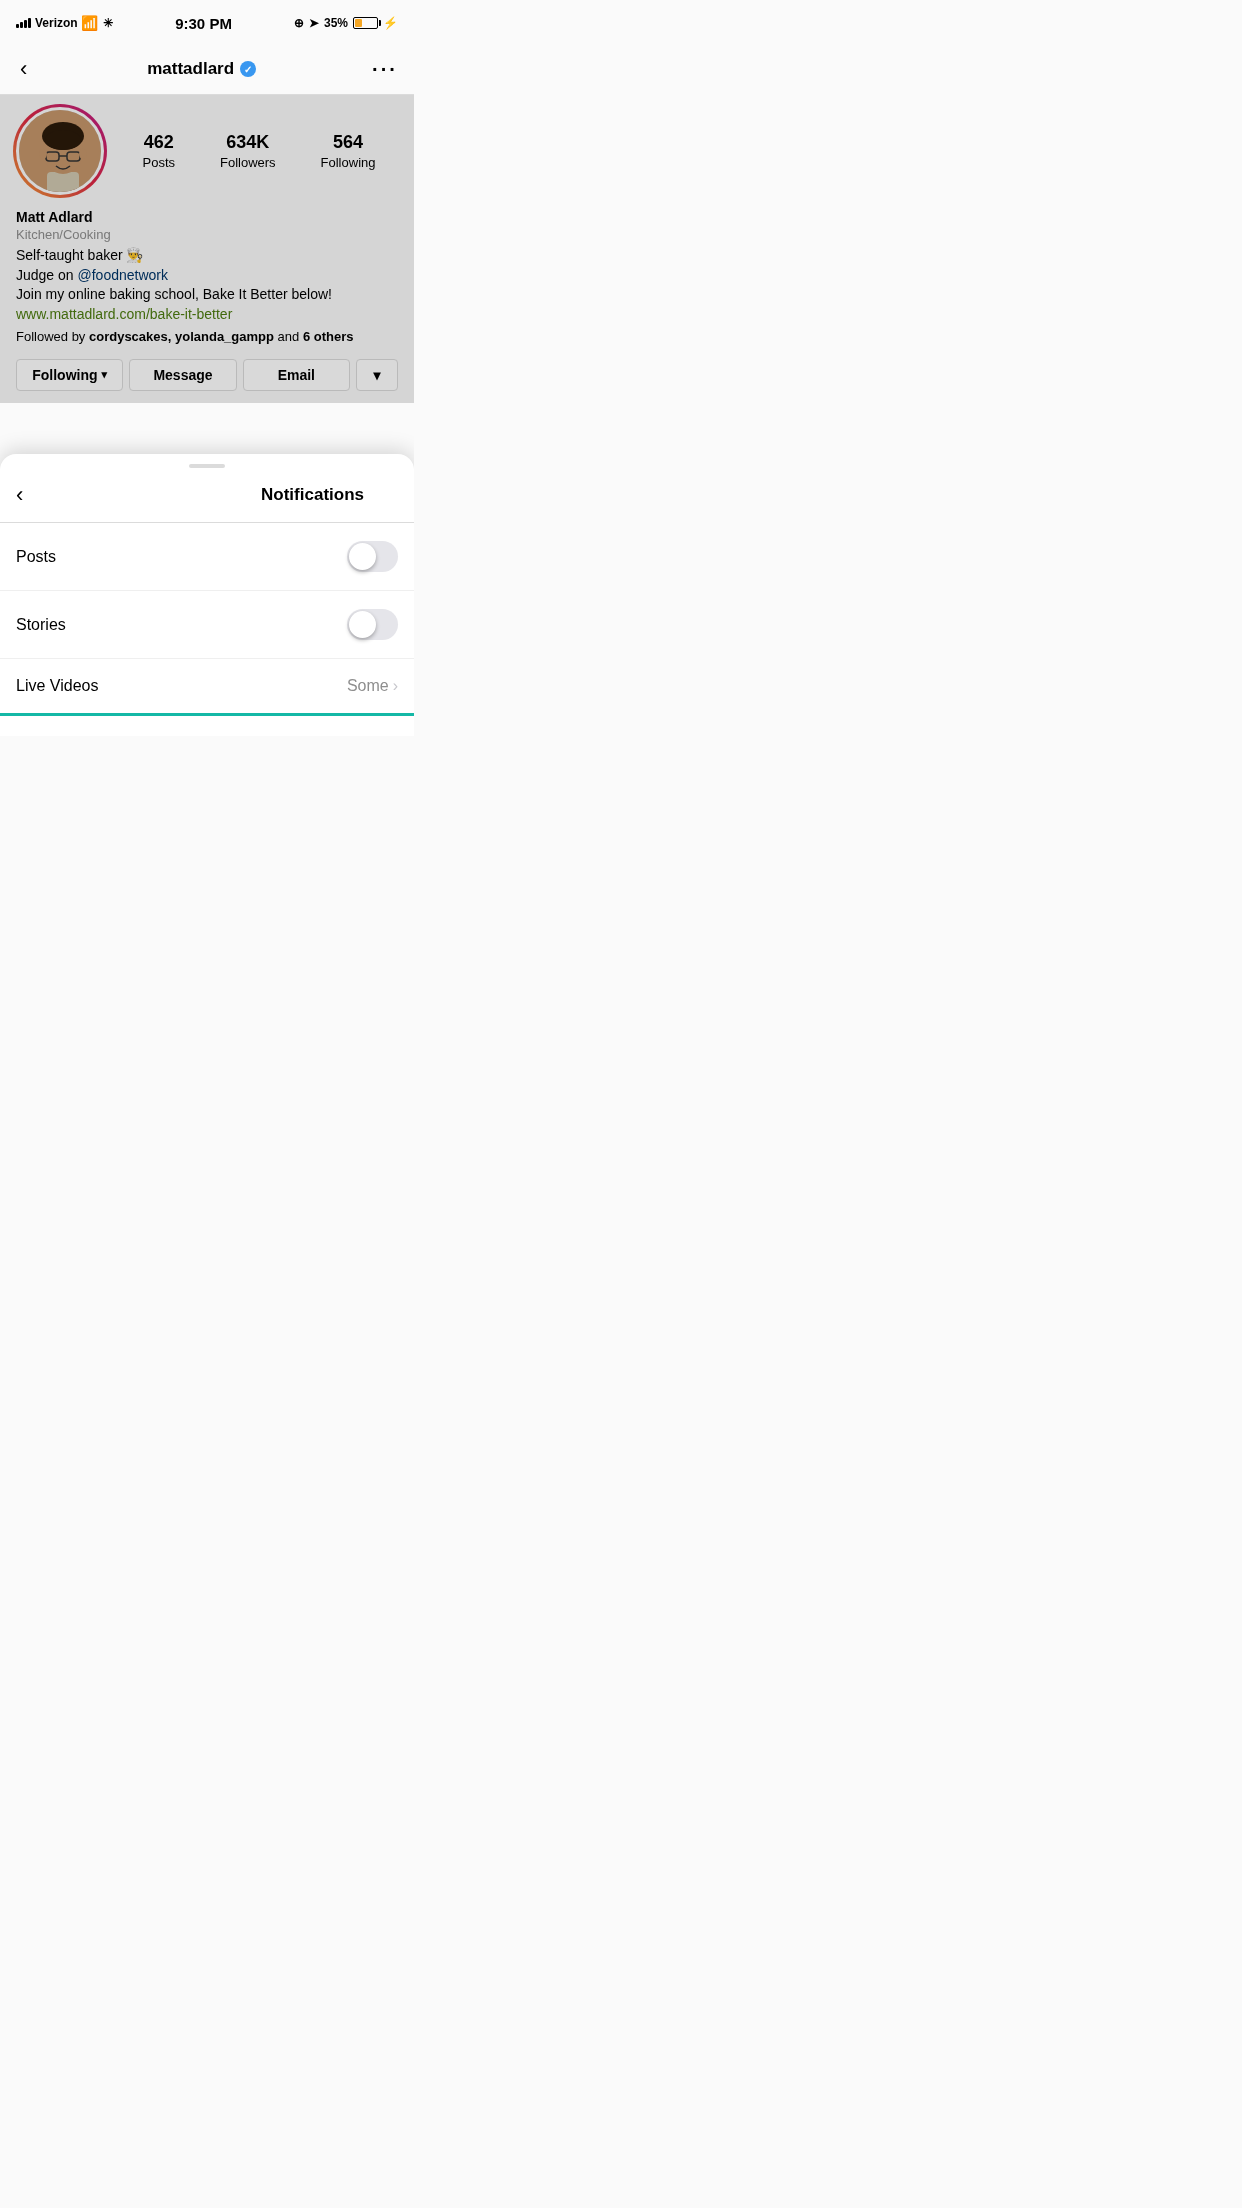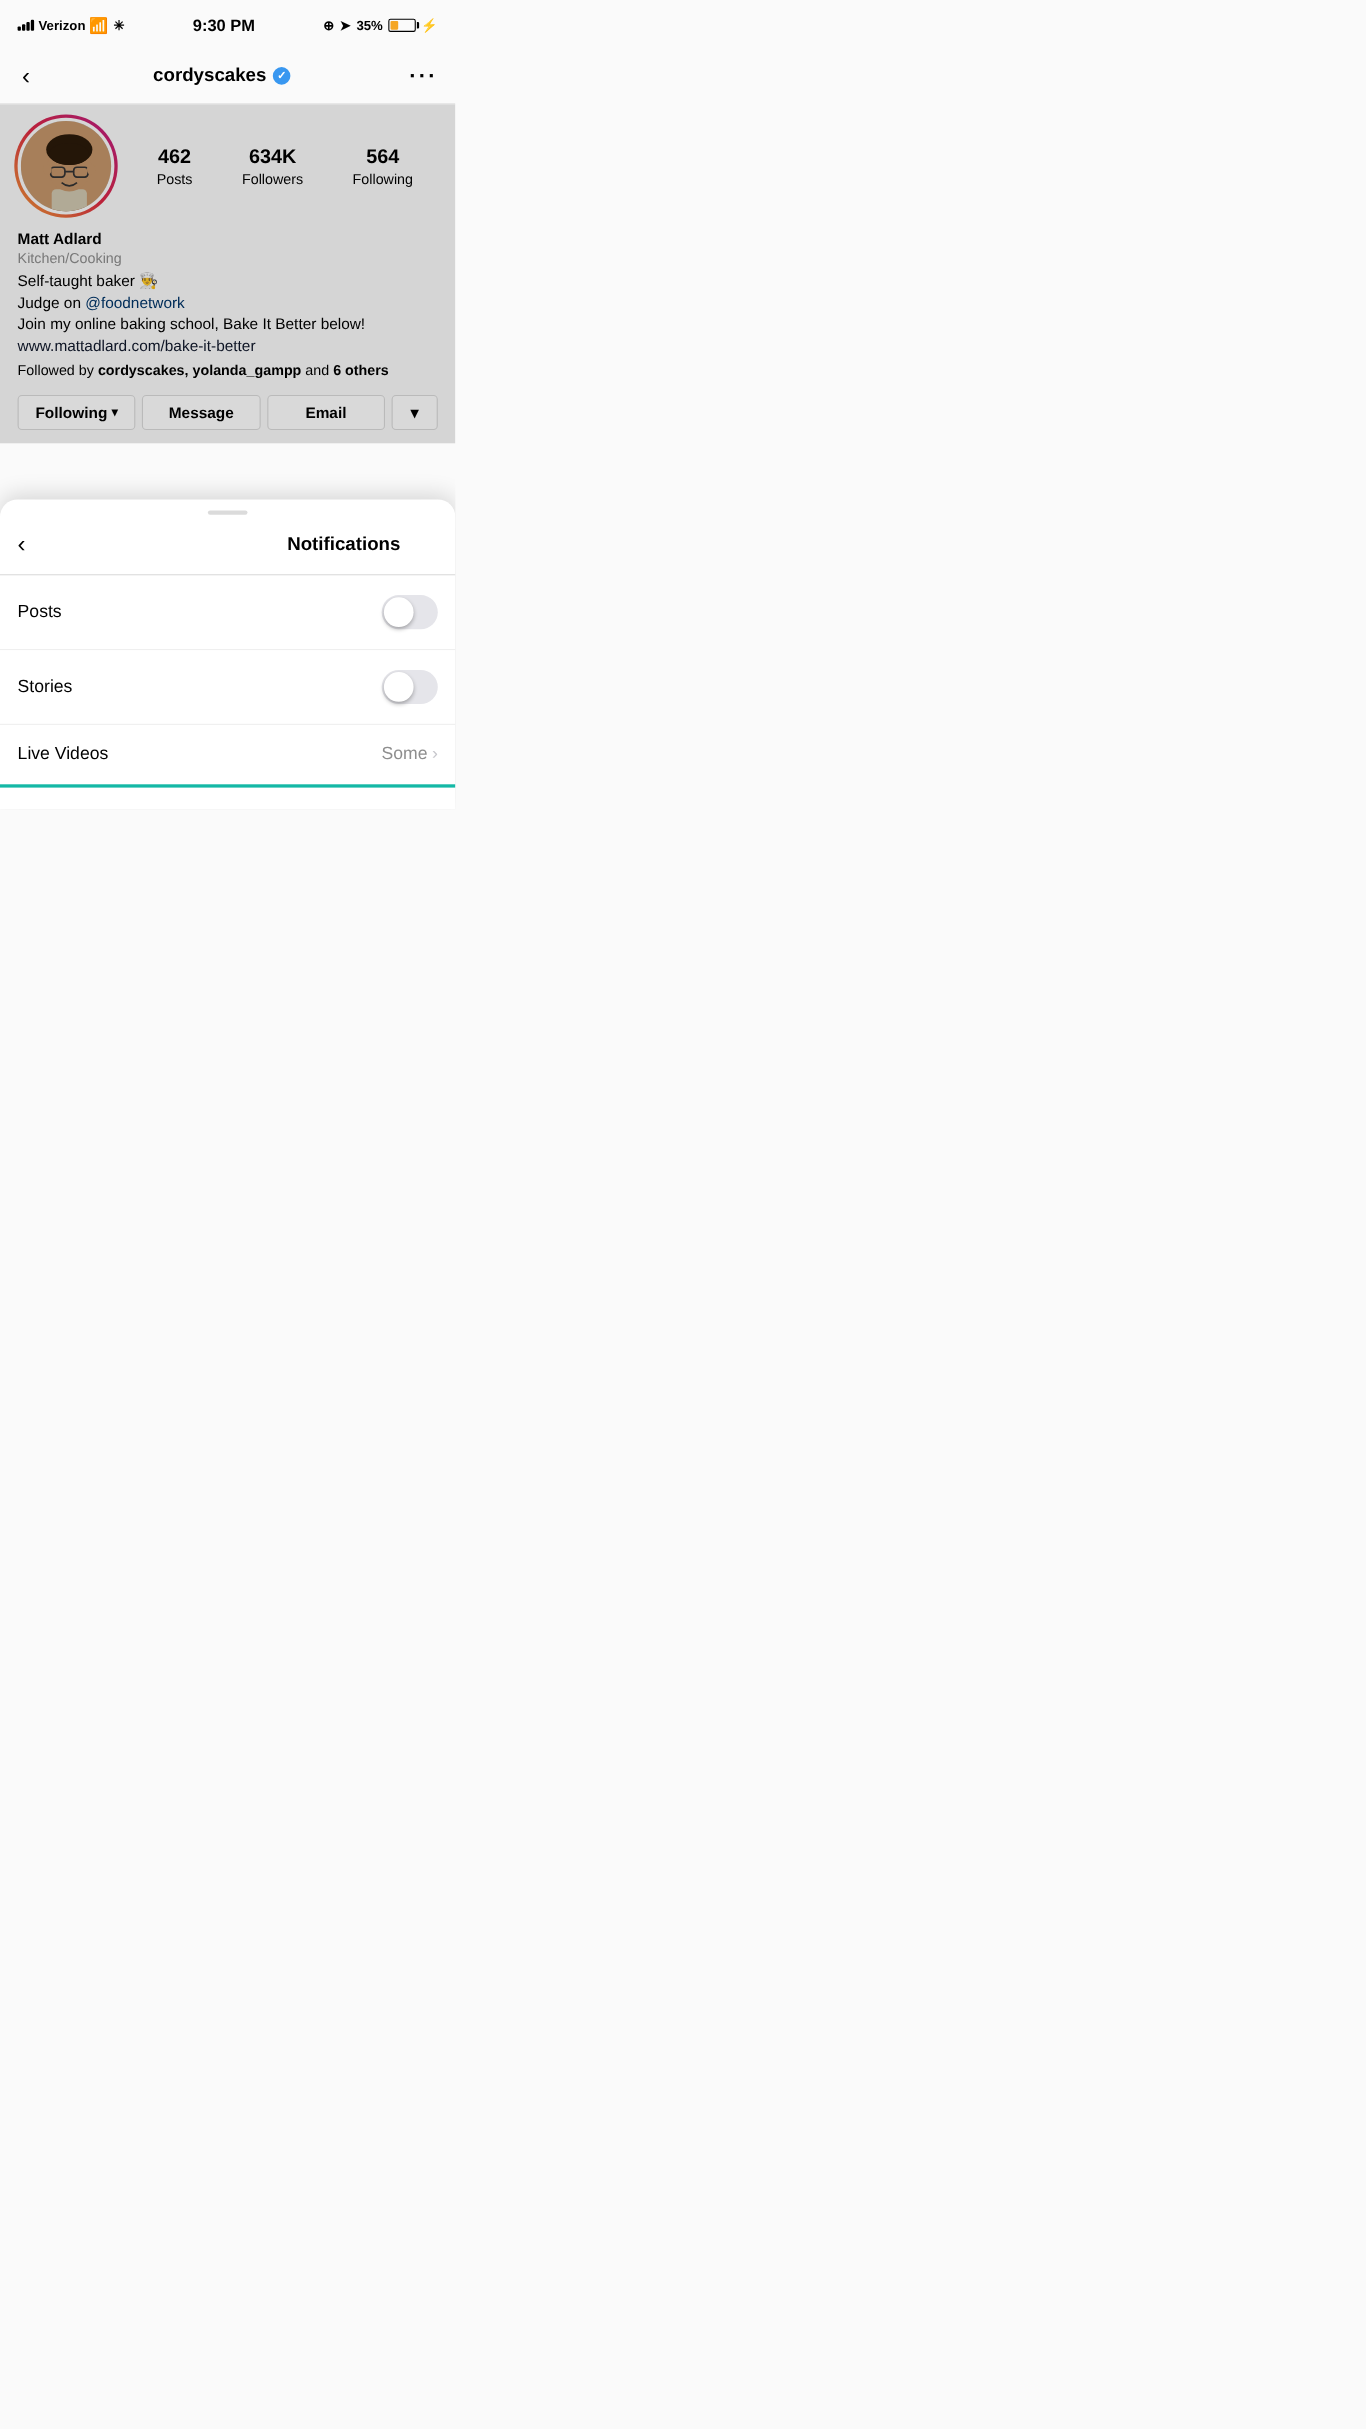--- a/index.html
+++ b/index.html
@@ -369,7 +369,7 @@
 <div class="nav-bar">
   <span class="nav-back">‹</span>
   <div class="nav-title">
-    <span>cordyscakes</span>
+    <span>mattadlard</span>
     <span class="verified-badge">✓</span>
   </div>
   <span class="nav-more">···</span>

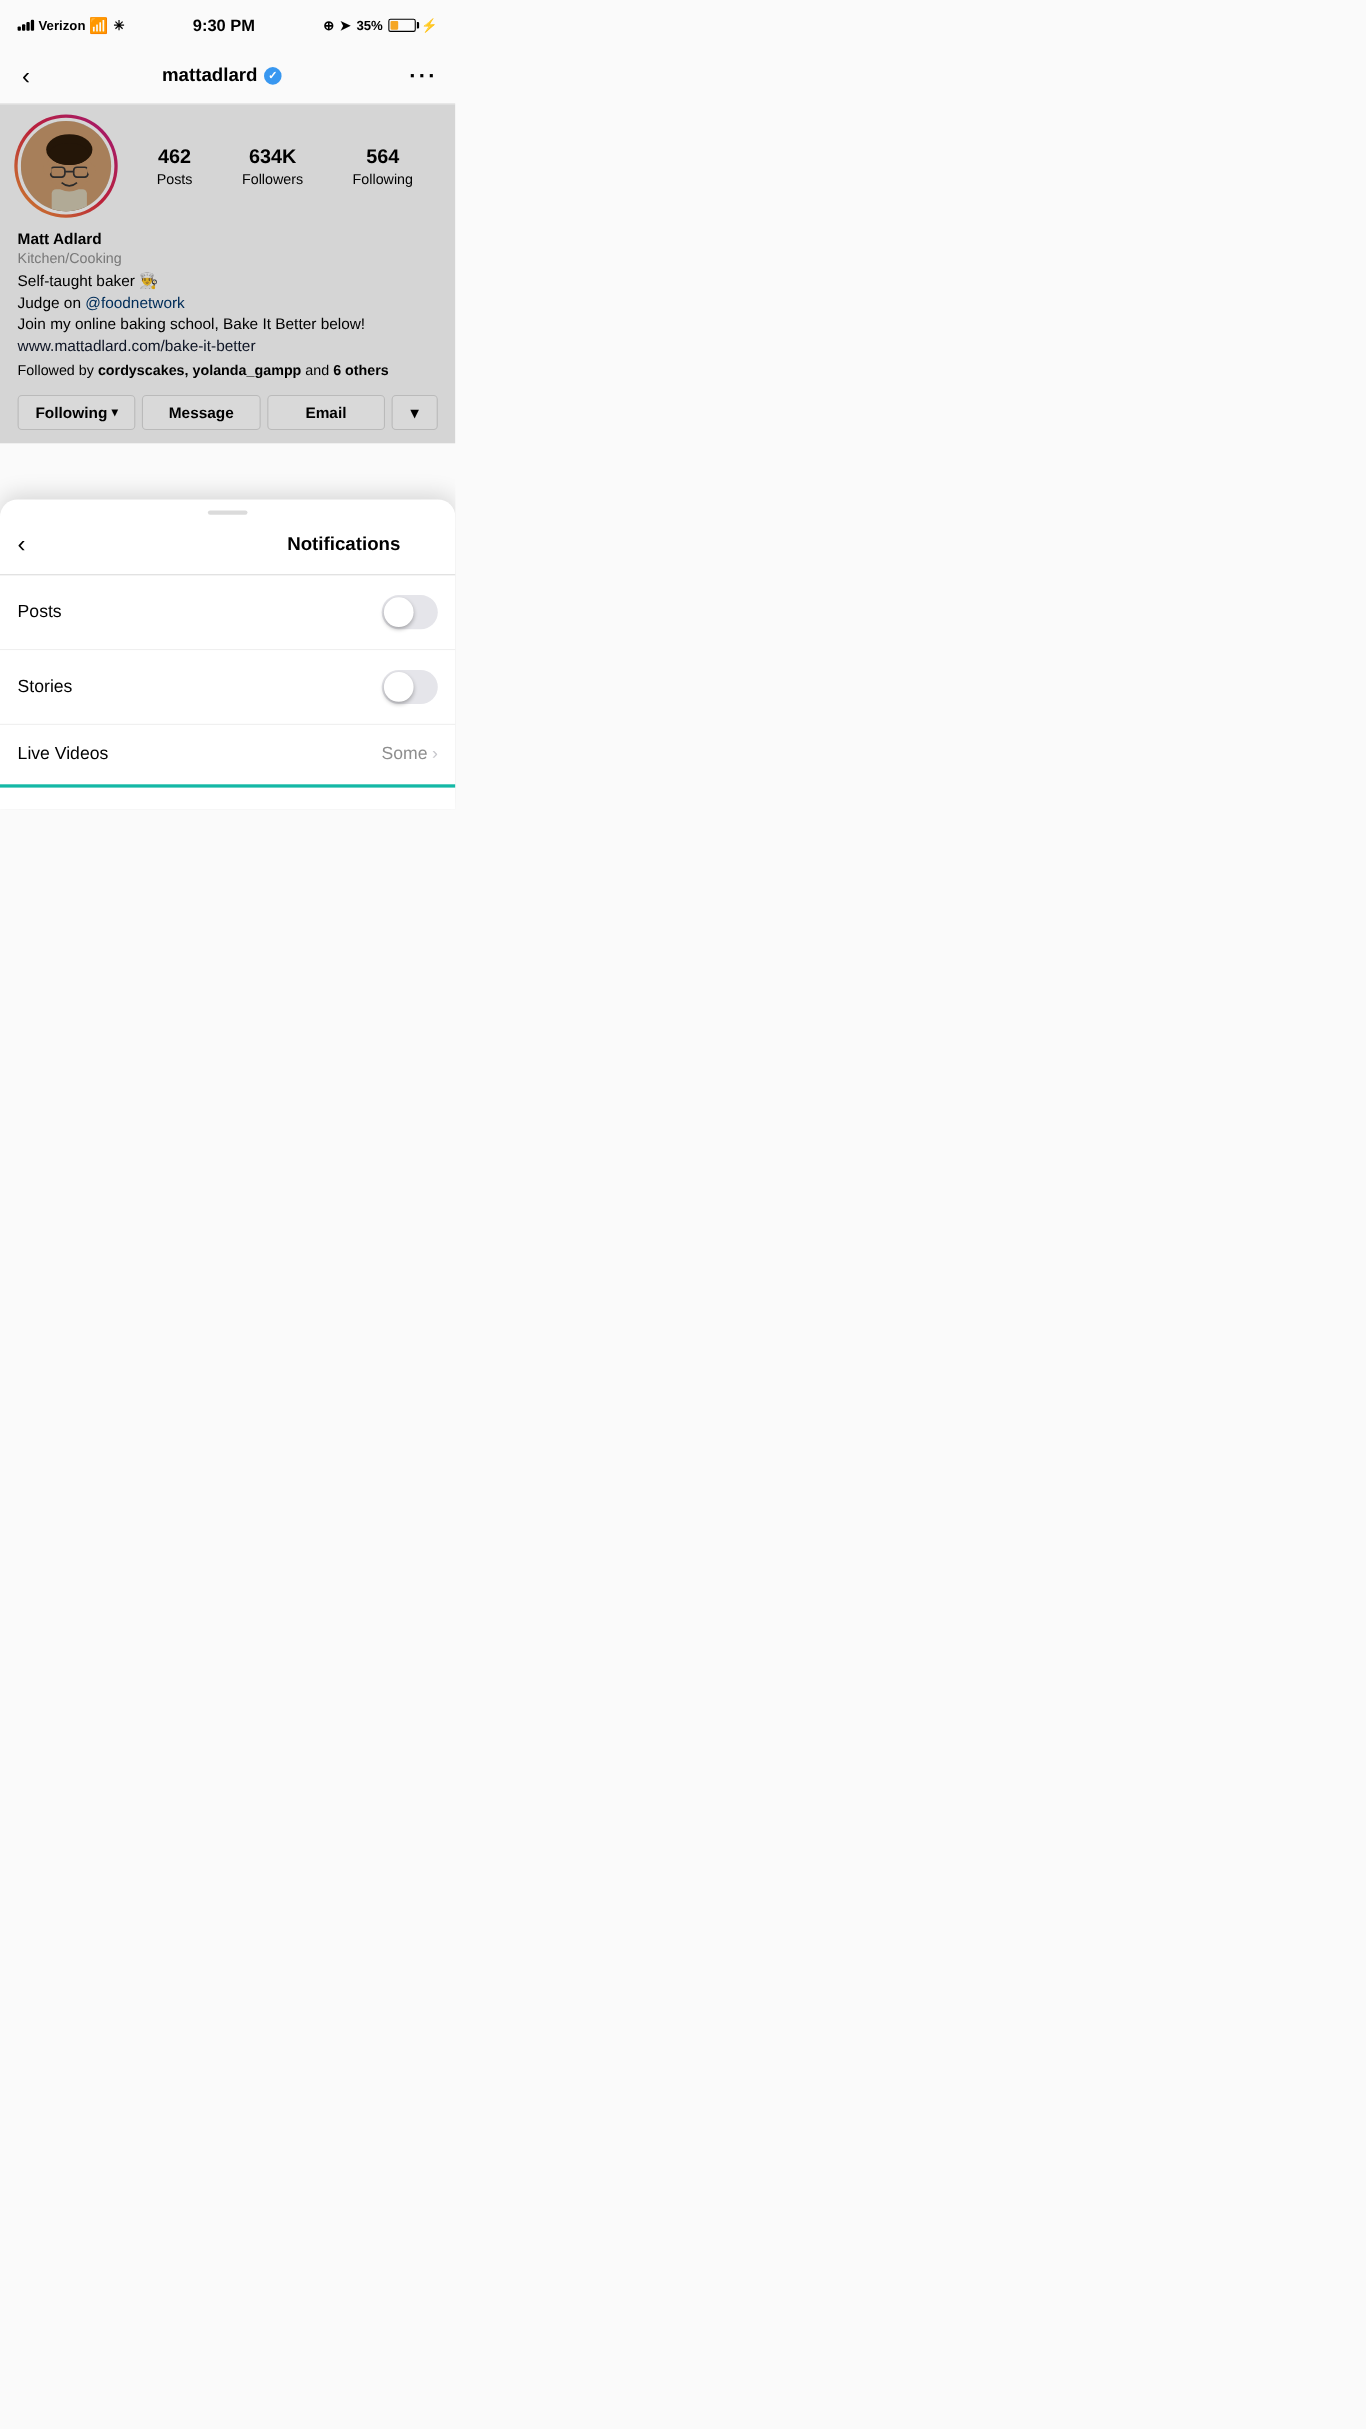--- a/index.html
+++ b/index.html
@@ -191,7 +191,7 @@
       line-height: 1.4;
     }
     .bio-link {
-      color: #0f172a;
+      color: #4d7c0f;
       text-decoration: none;
     }
     .bio-mention {

